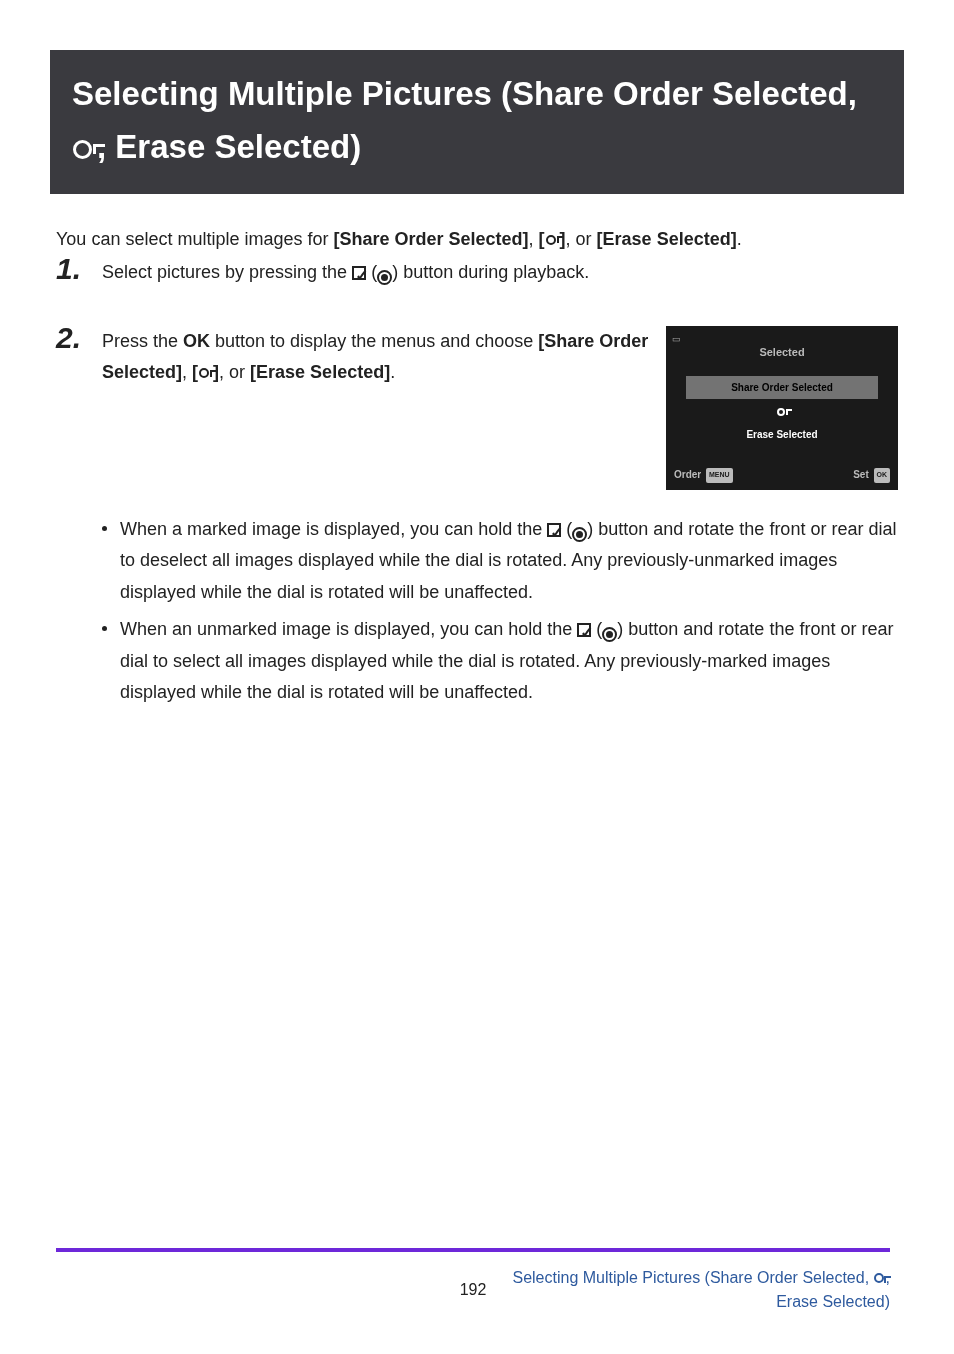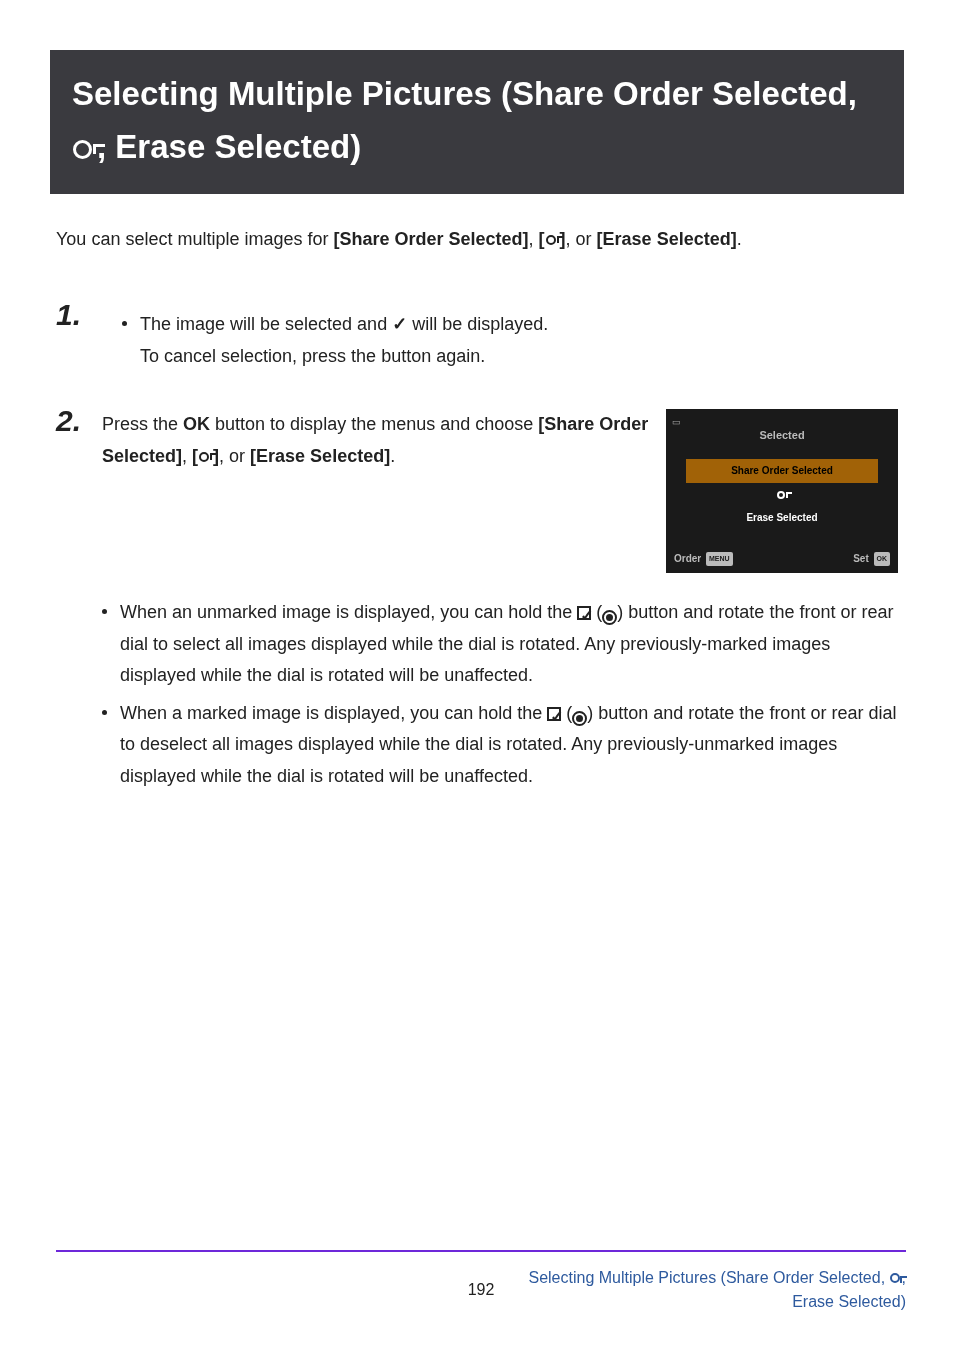--- a/index.html
+++ b/index.html
@@ -44,7 +44,6 @@
 .intro {
   font-size: 18px;
   line-height: 1.7;
-  margin-bottom: 46px;
 }
 .intro strong { font-weight: 700; }
 .intro .protect-icon .ring, .step-body .protect-icon .ring {

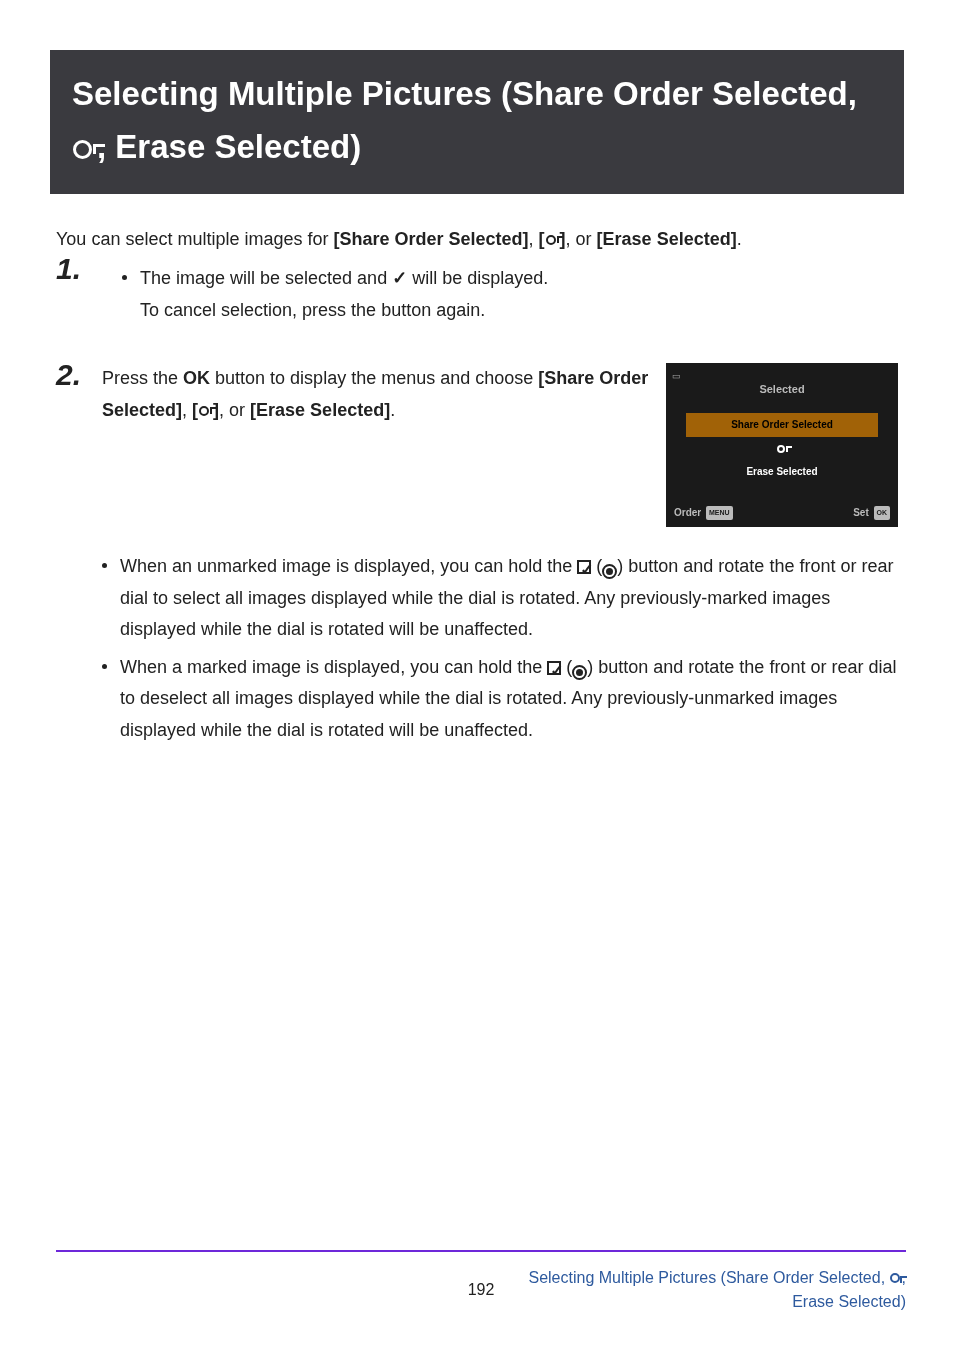--- a/index.html
+++ b/index.html
@@ -226,6 +226,9 @@
   <div class="step">
     <div class="step-num">1.</div>
     <div class="step-body">
+      <div>
+        <span>Select pictures by pressing the </span><span class="check-square"></span><span> (</span><span class="record-dot"></span><span>) button during playback.</span>
+      </div>
       <ul class="sub">
         <li>
           <span>The image will be selected and </span><span class="check-mark">✓</span><span> will be displayed.</span><br>

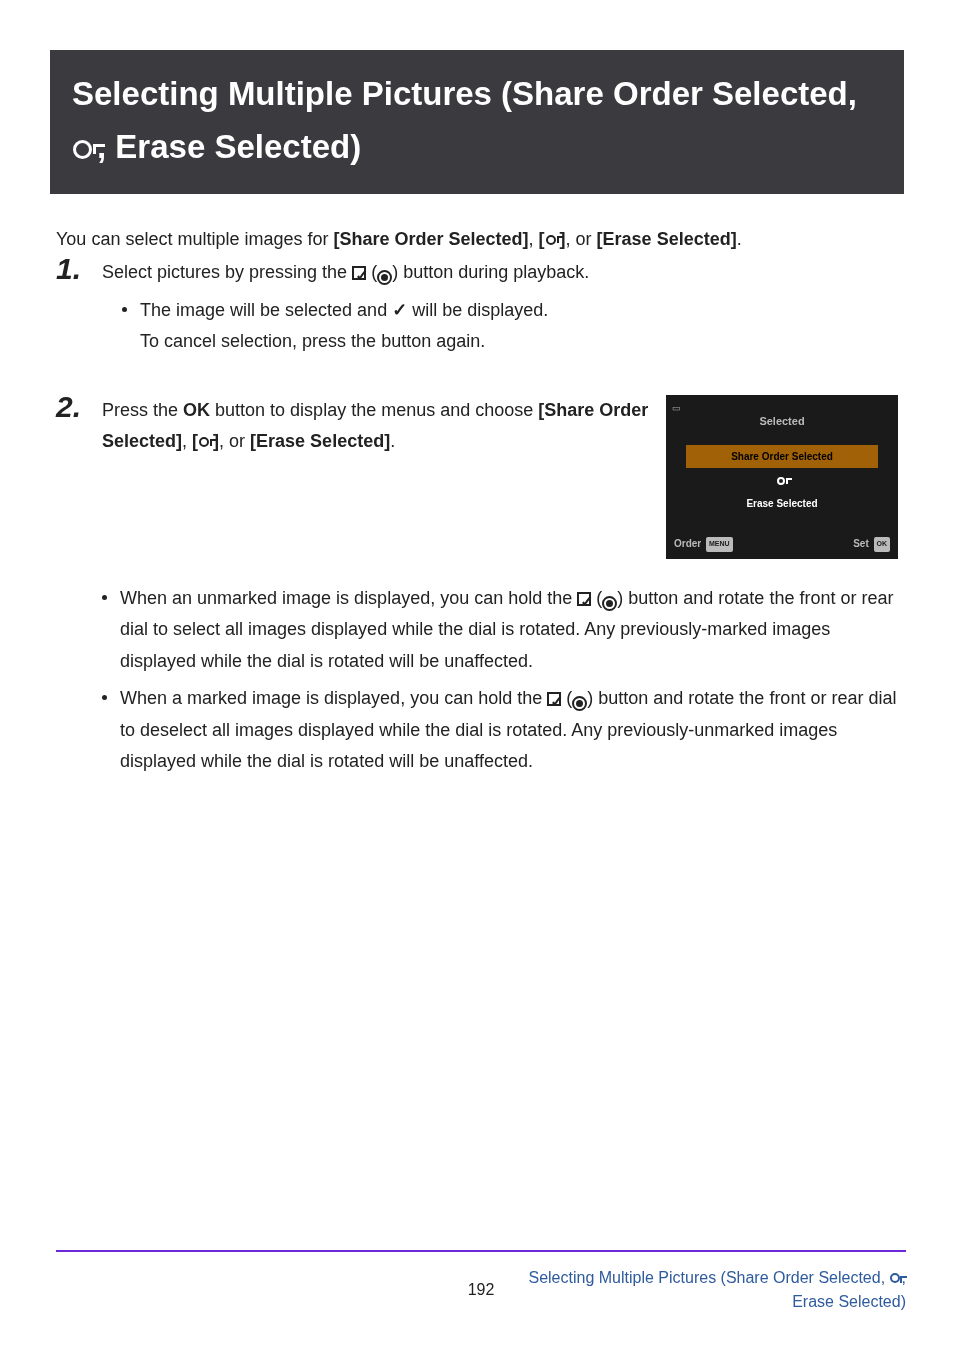--- a/index.html
+++ b/index.html
@@ -230,10 +230,6 @@
         <span>Select pictures by pressing the </span><span class="check-square"></span><span> (</span><span class="record-dot"></span><span>) button during playback.</span>
       </div>
       <ul class="sub">
-        <li>
-          <span>The image will be selected and </span><span class="check-mark">✓</span><span> will be displayed.</span><br>
-          <span>To cancel selection, press the button again.</span>
-        </li>
       </ul>
     </div>
   </div>

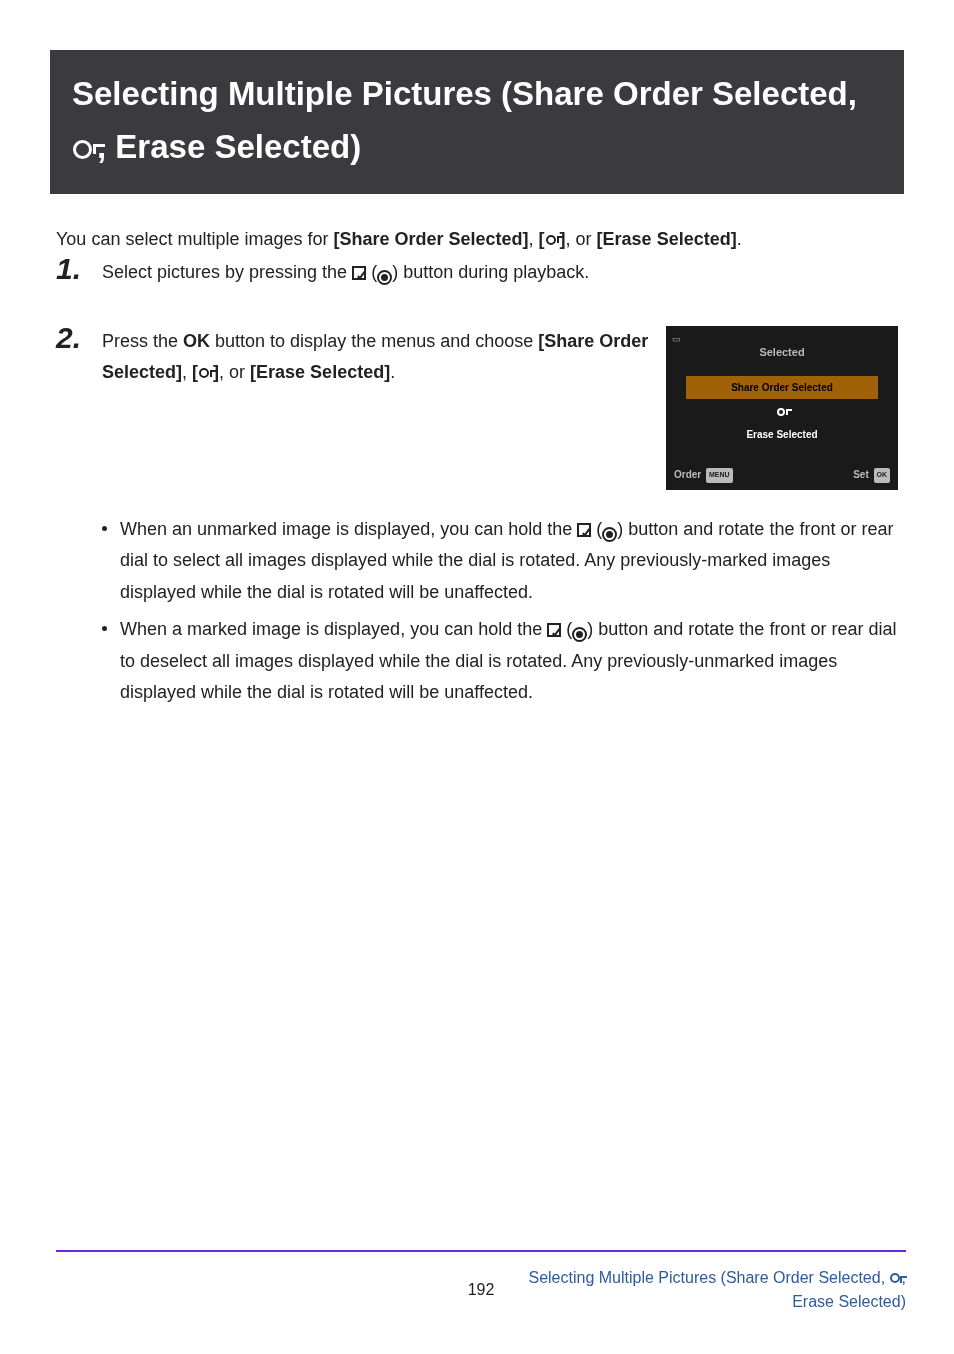--- a/index.html
+++ b/index.html
@@ -132,7 +132,7 @@
   padding: 3px 0;
 }
 .screenshot .menu-item.hl {
-  background: #a16207;
+  background: #737373;
   color: #000;
 }
 .screenshot .menu-item .protect-icon .ring {

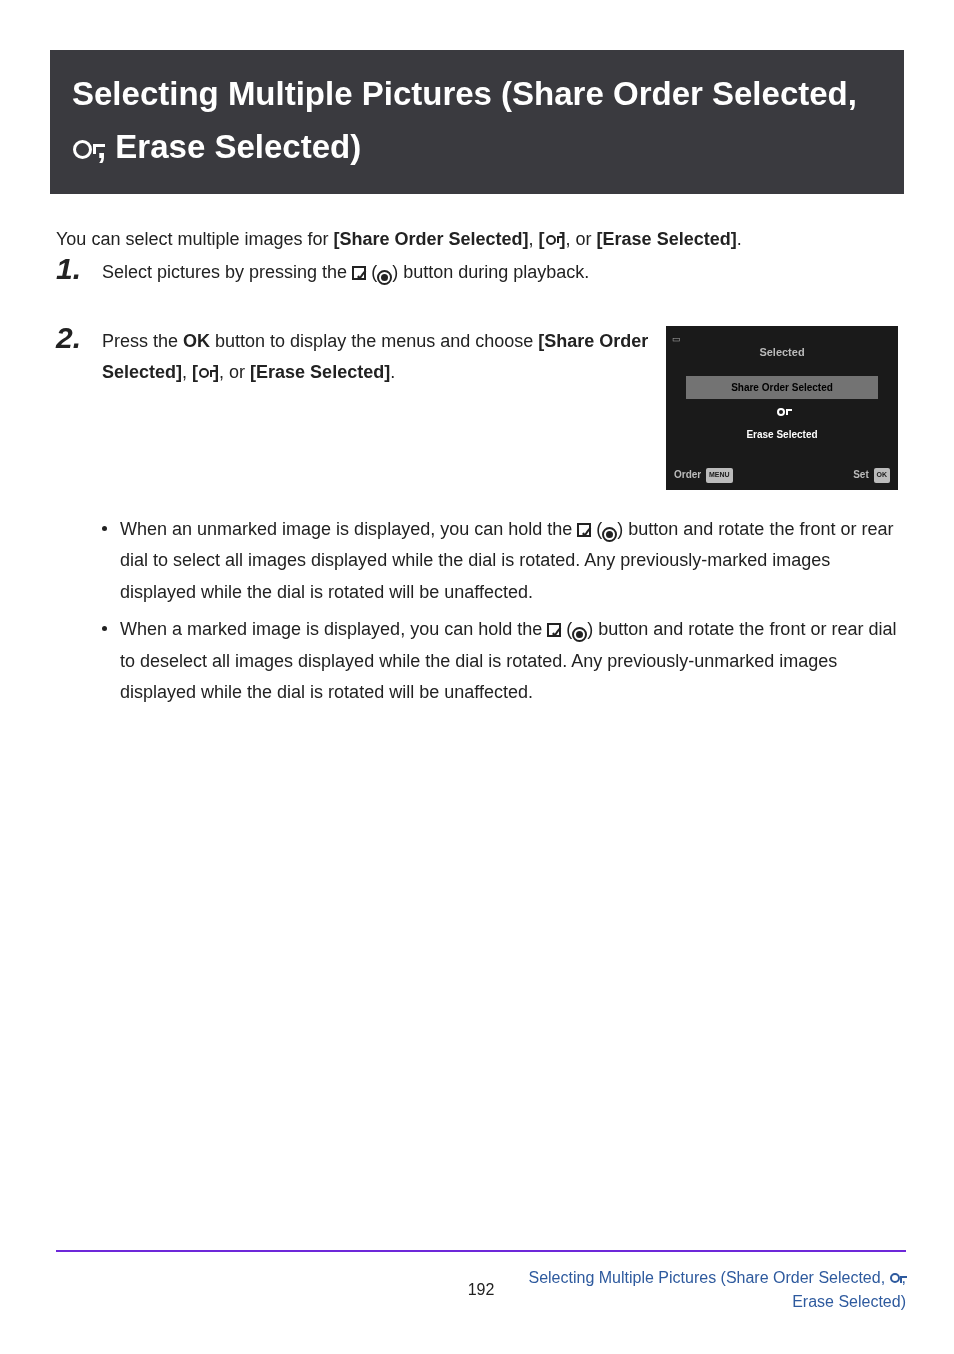--- a/index.html
+++ b/index.html
@@ -263,10 +263,10 @@
       </div>
       <ul class="sub" style="padding-left:18px; margin-top:24px;">
         <li>
-          <span>When an unmarked image is displayed, you can hold the </span><span class="check-square"></span><span> (</span><span class="record-dot"></span><span>) button and rotate the front or rear dial to select all images displayed while the dial is rotated. Any previously-marked images displayed while the dial is rotated will be unaffected.</span>
+          <span>When a marked image is displayed, you can hold the </span><span class="check-square"></span><span> (</span><span class="record-dot"></span><span>) button and rotate the front or rear dial to deselect all images displayed while the dial is rotated. Any previously-unmarked images displayed while the dial is rotated will be unaffected.</span>
         </li>
         <li>
-          <span>When a marked image is displayed, you can hold the </span><span class="check-square"></span><span> (</span><span class="record-dot"></span><span>) button and rotate the front or rear dial to deselect all images displayed while the dial is rotated. Any previously-unmarked images displayed while the dial is rotated will be unaffected.</span>
+          <span>When an unmarked image is displayed, you can hold the </span><span class="check-square"></span><span> (</span><span class="record-dot"></span><span>) button and rotate the front or rear dial to select all images displayed while the dial is rotated. Any previously-marked images displayed while the dial is rotated will be unaffected.</span>
         </li>
       </ul>
     </div>

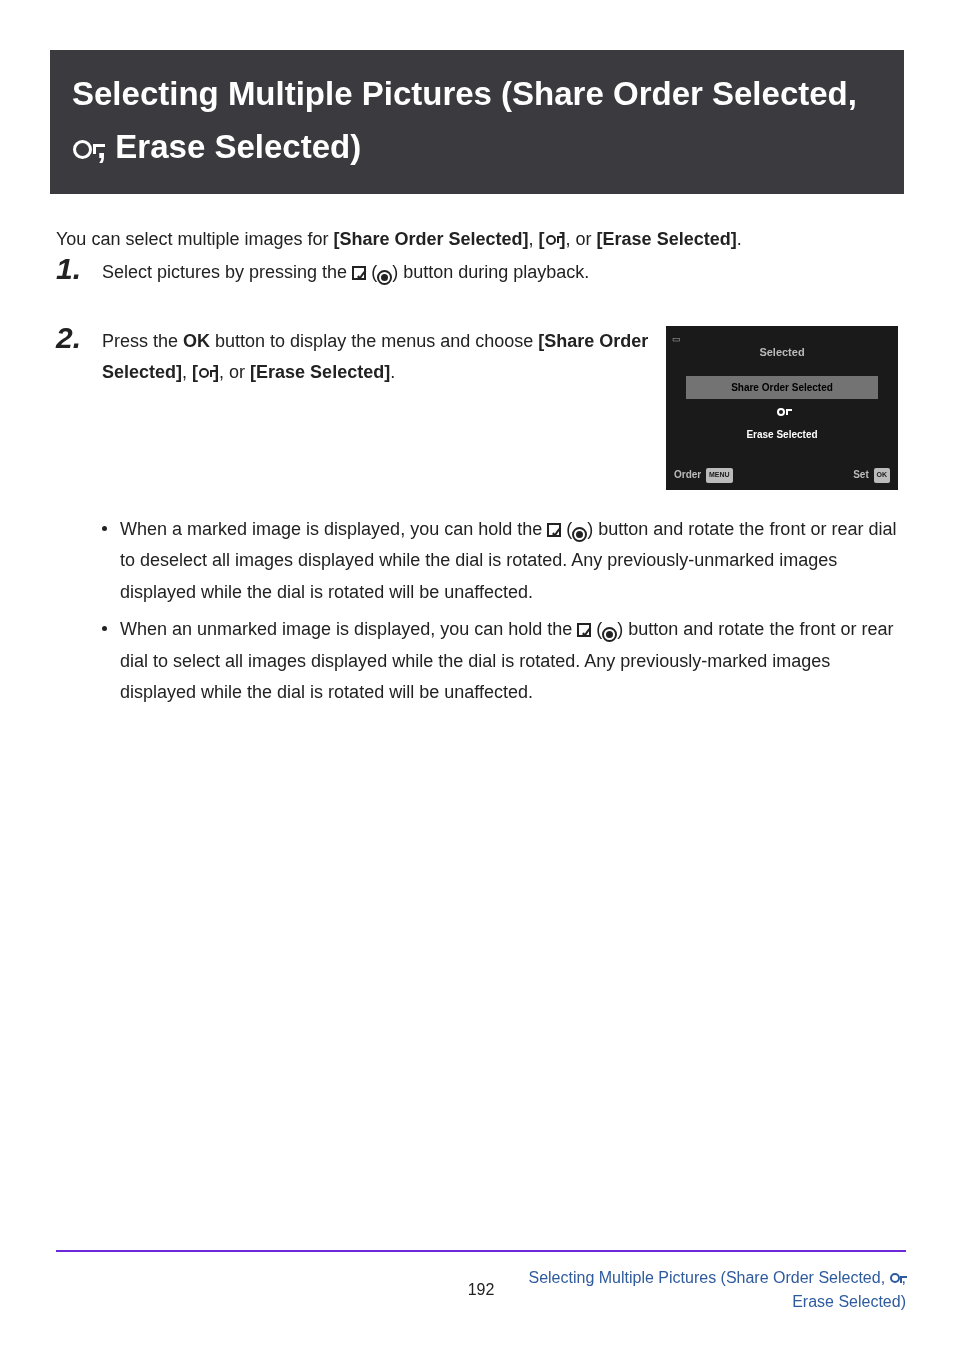--- a/index.html
+++ b/index.html
@@ -167,8 +167,8 @@
 .footer {
   position: absolute;
   bottom: 40px;
-  left: 56px; right: 48px;
-  border-top: 2px solid #6d28d9;
+  left: 56px; right: 64px;
+  border-top: 4px solid #6d28d9;
   padding-top: 14px;
   display: grid;
   grid-template-columns: 1fr auto 1fr;

